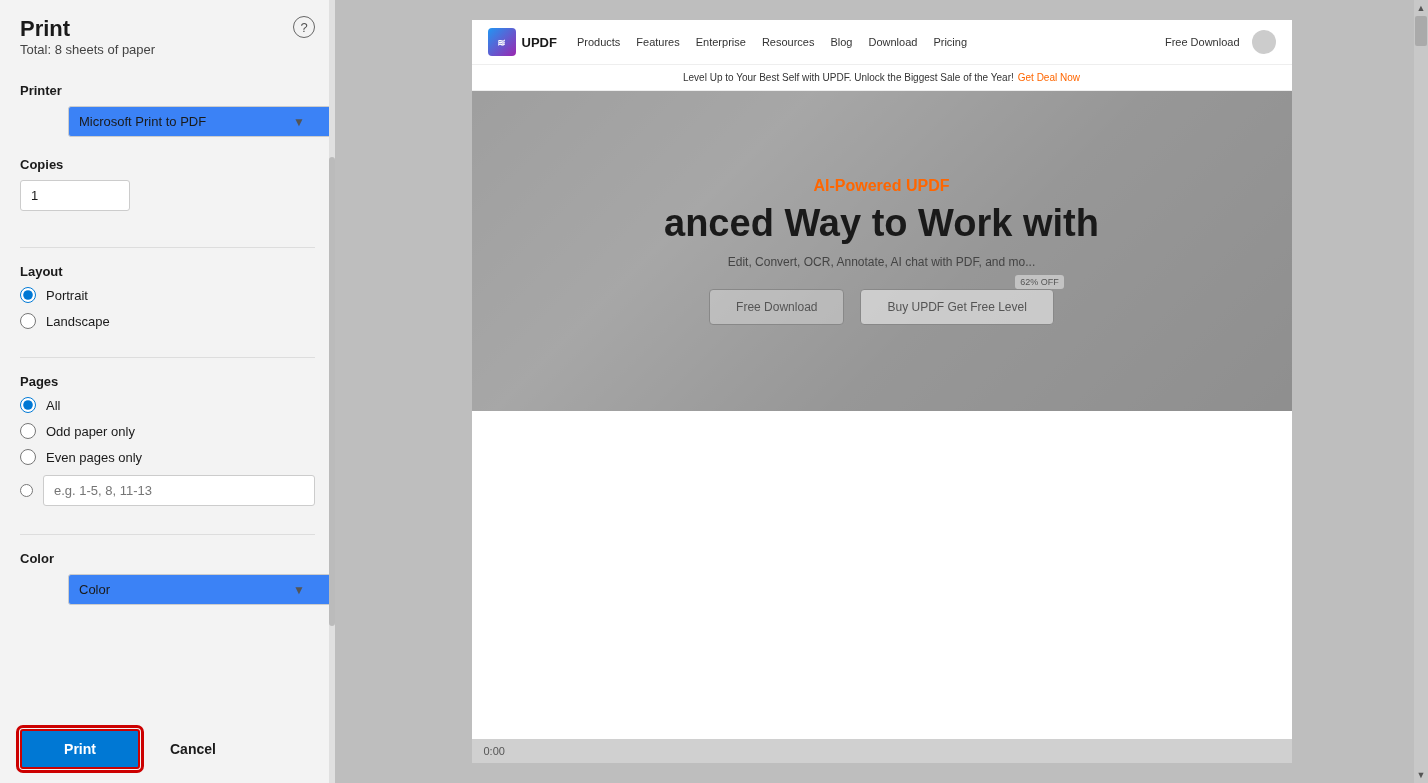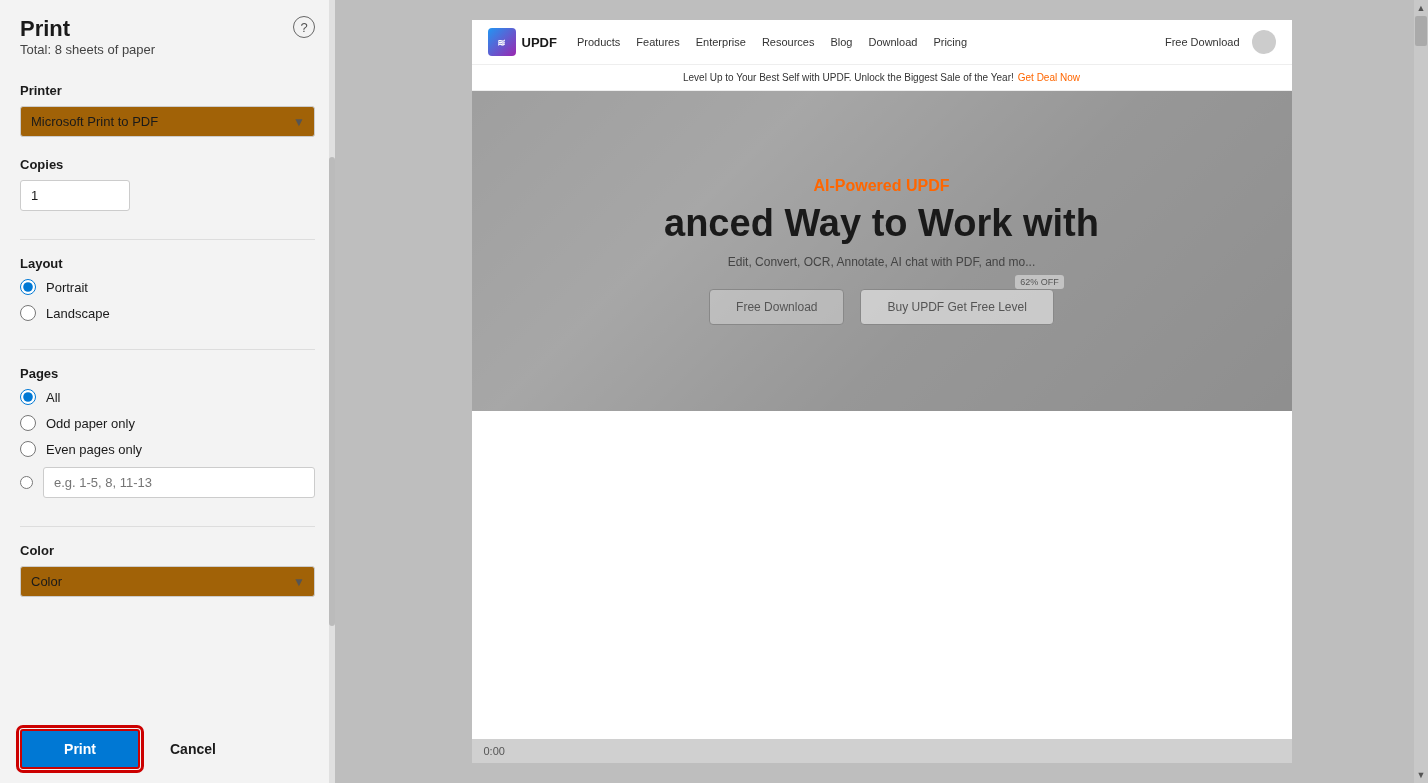--- a/index.html
+++ b/index.html
@@ -78,11 +78,12 @@
       padding: 7px 30px 7px 10px;
       border: 1px solid #ccc;
       border-radius: 3px;
-      background: #a16207;
+      background: #3b82f6;
       font-size: 13px;
       appearance: none;
       cursor: pointer;
       color: #1a1a1a;
+      margin-left: 48px;
     }
 
     .select-arrow {

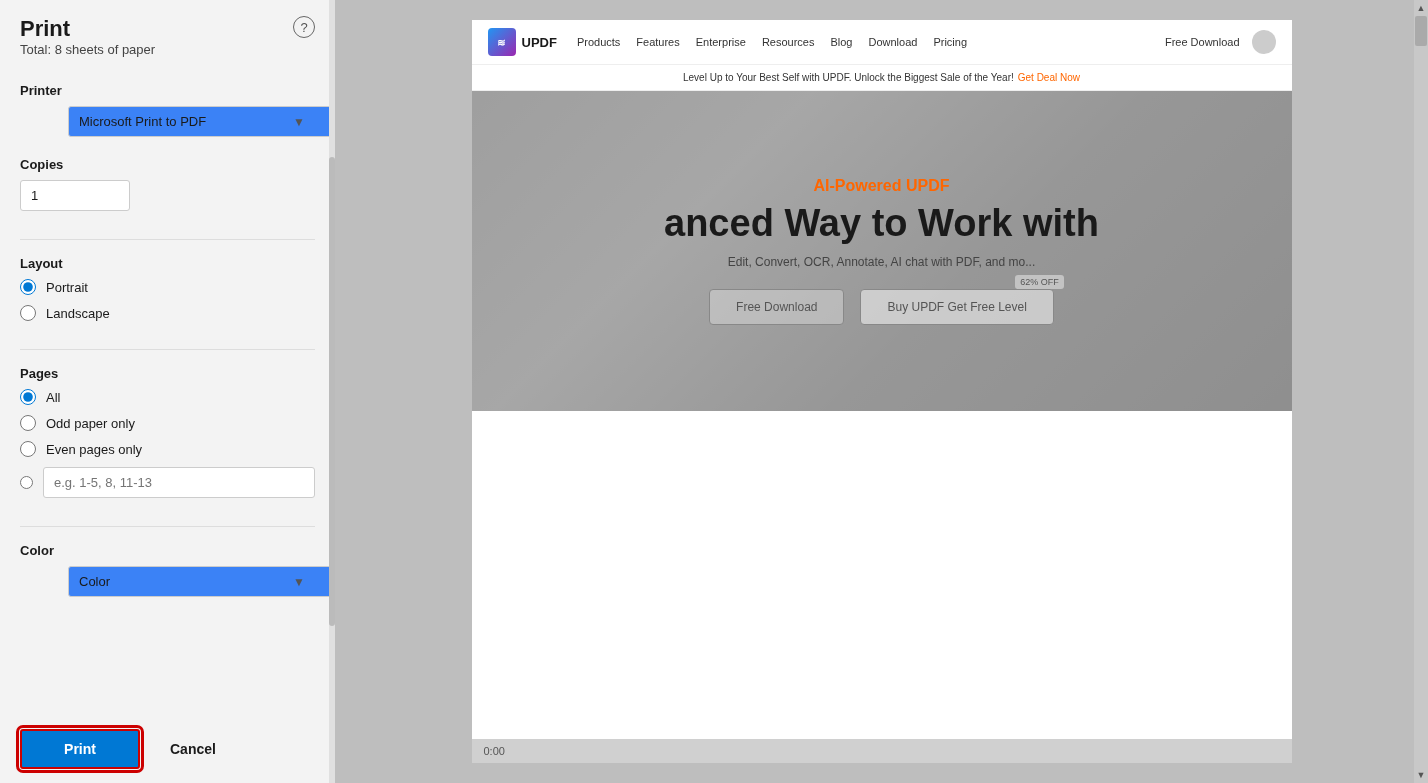--- a/index.html
+++ b/index.html
@@ -97,7 +97,7 @@
     }
 
     .copies-section {
-      margin-bottom: 16px;
+      margin-bottom: 24px;
     }
 
     .copies-input {

